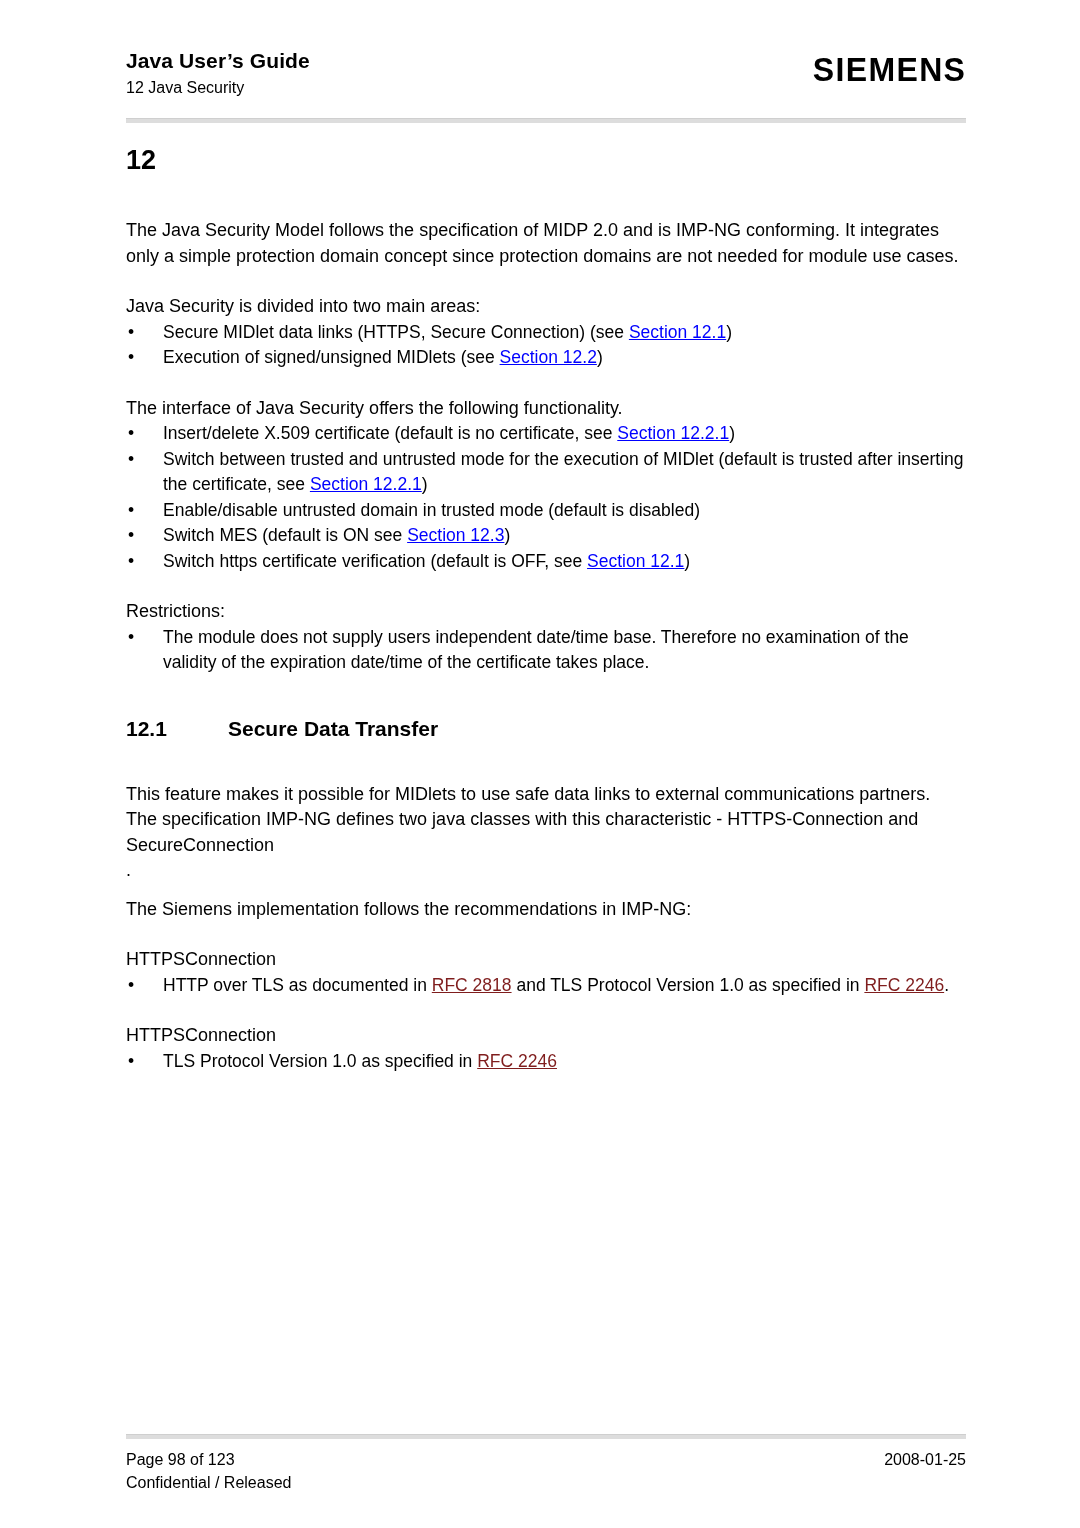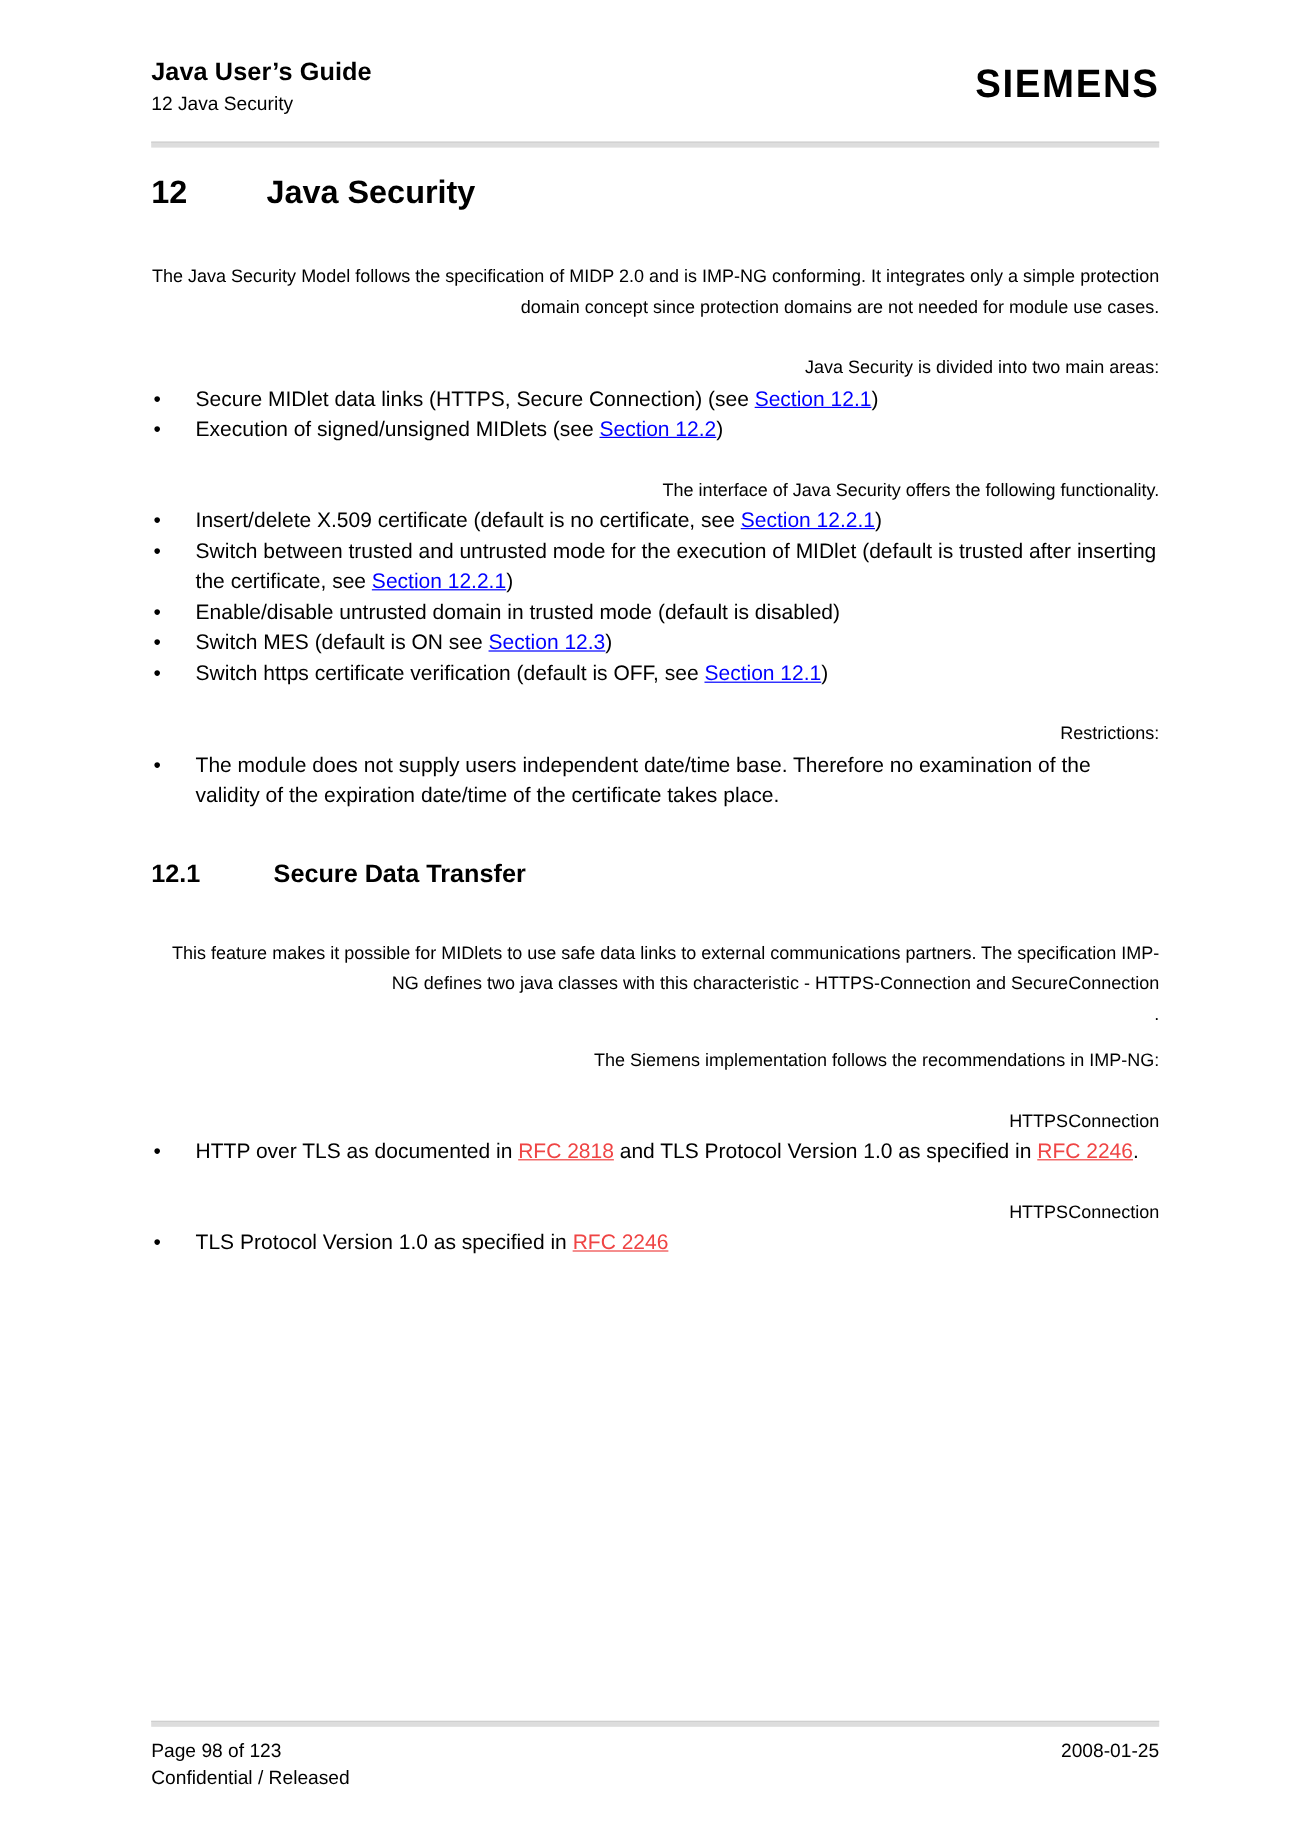--- a/index.html
+++ b/index.html
@@ -176,7 +176,6 @@
 
     <h1 class="chapter">
       <span class="num">12</span>
-      <span>Java Security</span>
     </h1>
 
     <div class="spacer-lg"></div>

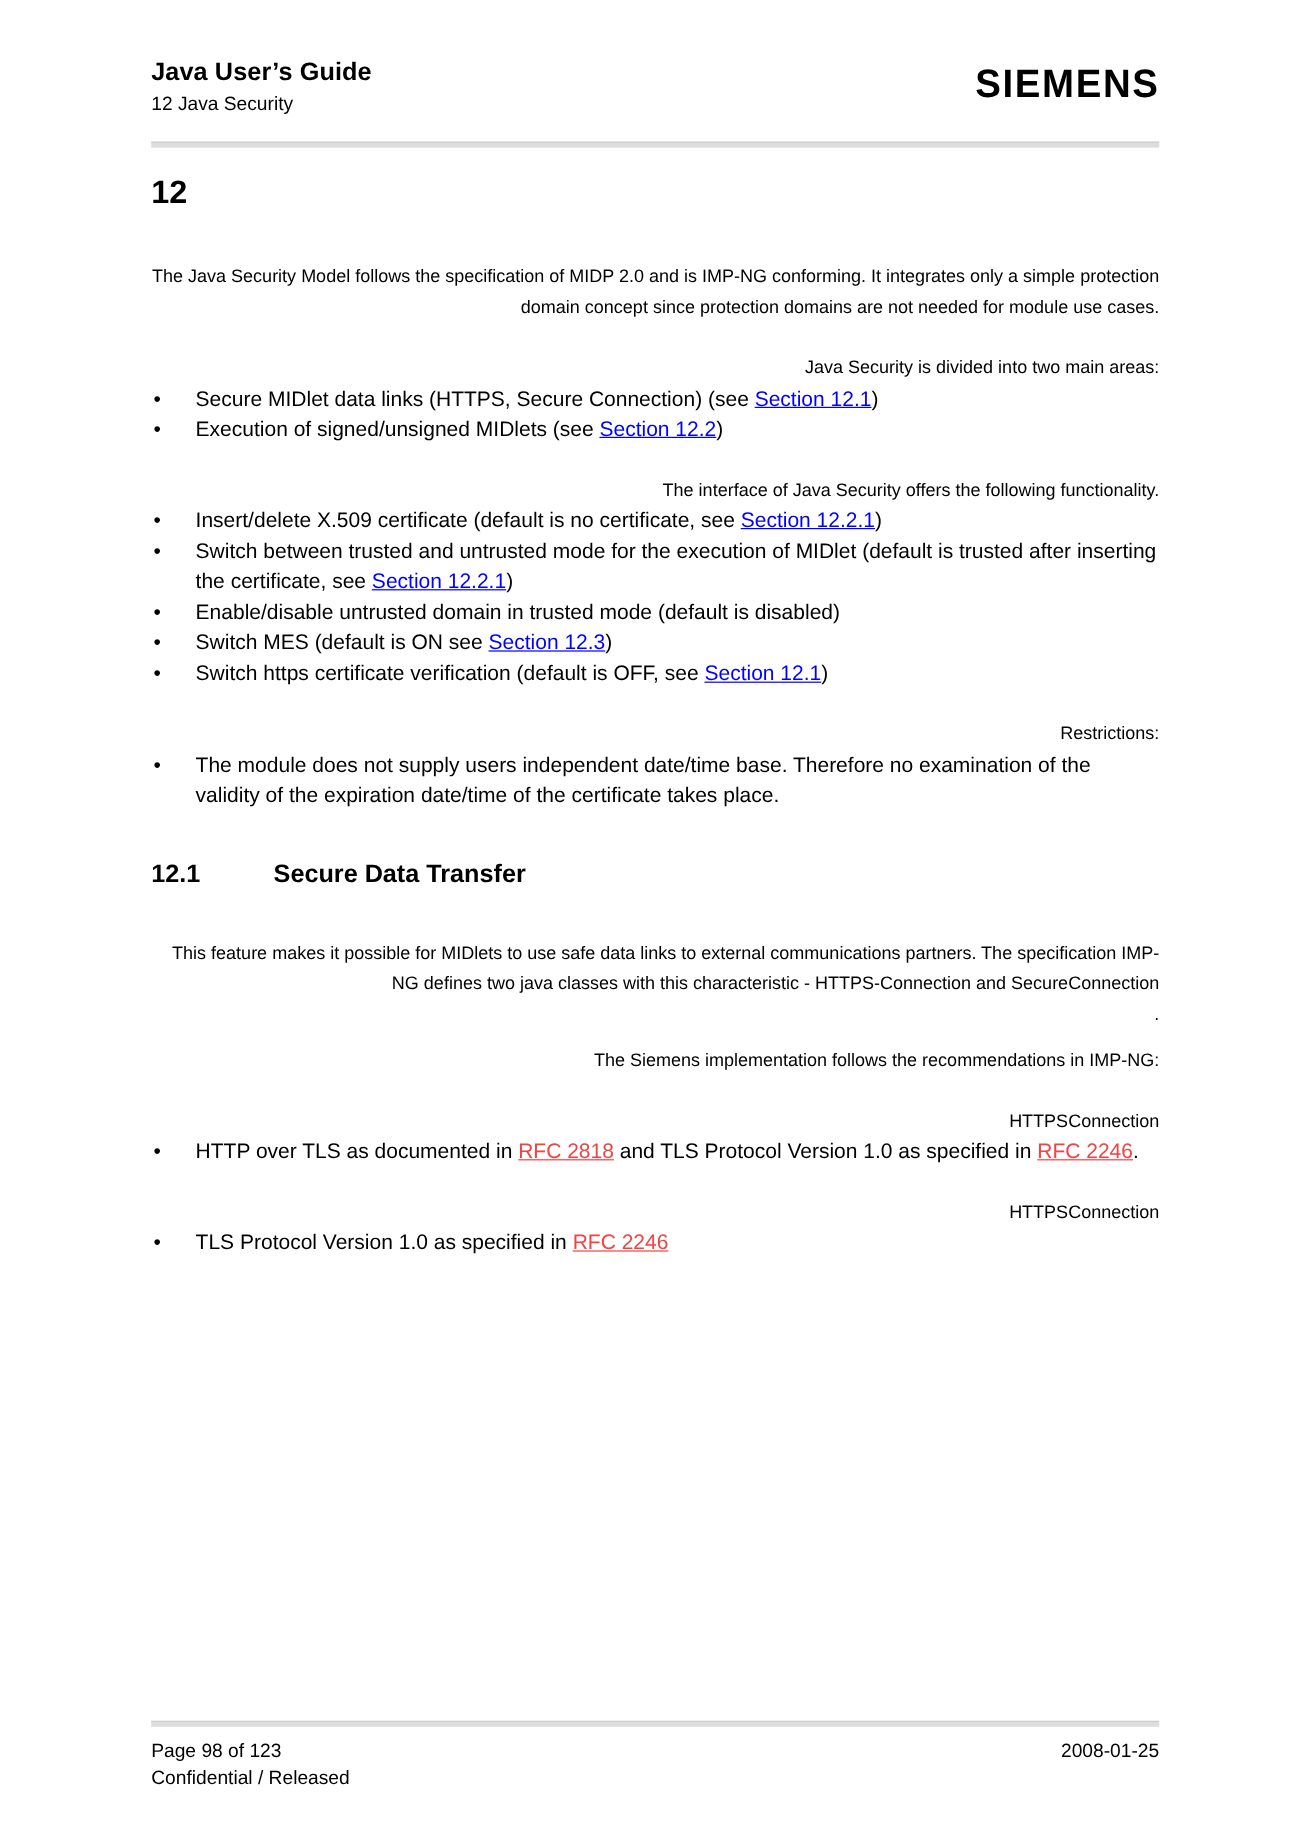--- a/index.html
+++ b/index.html
@@ -103,11 +103,11 @@
   }
 
   p.para {
-    font-size: 15px;
+    font-size: 18px;
     line-height: 25.5px;
     margin: 0;
     padding: 0;
-    text-align: right;
+    text-align: left;
   }
 
   ul.bullets {

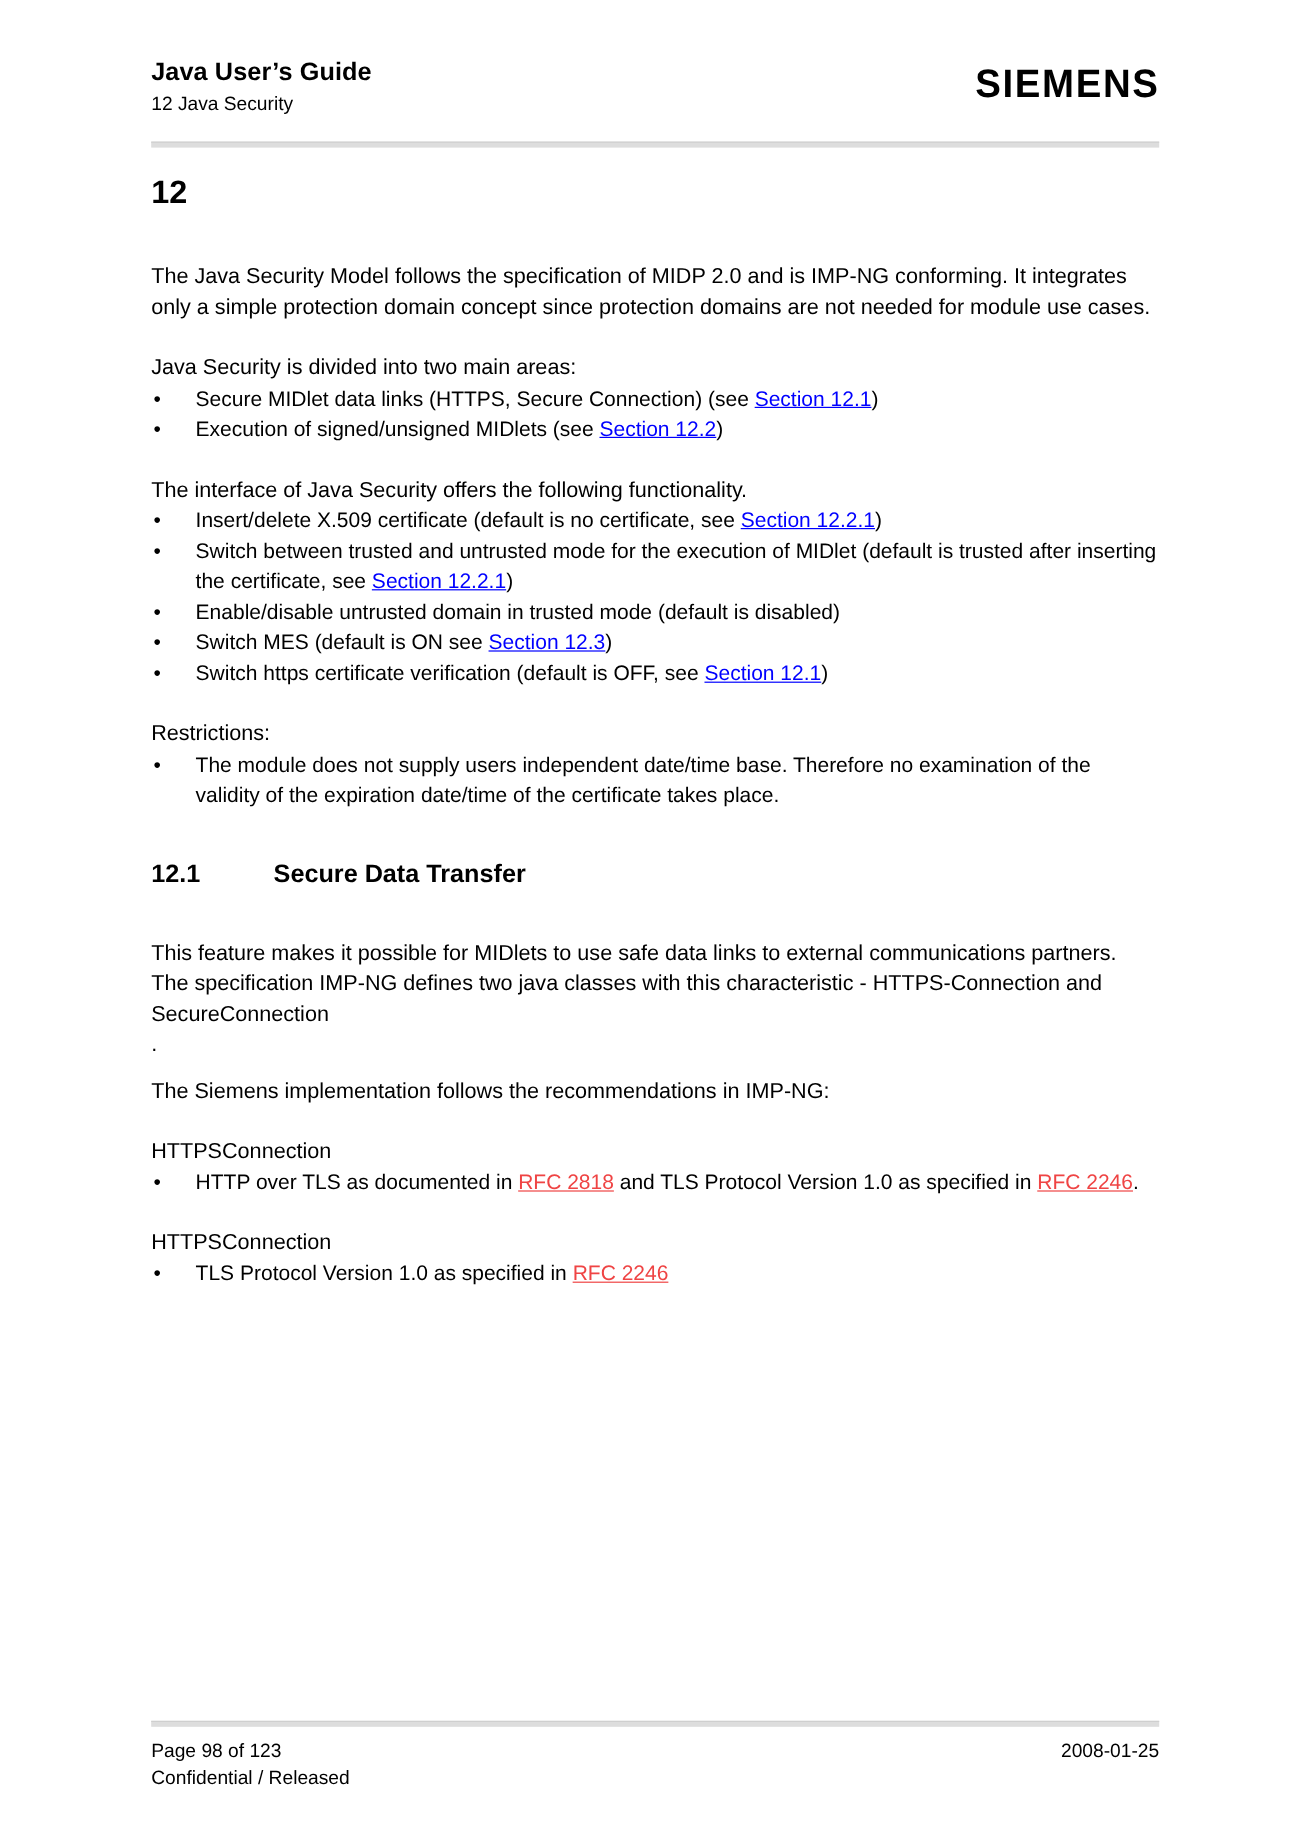--- a/index.html
+++ b/index.html
@@ -134,7 +134,7 @@
     color: #0000ff;
   }
   .lnk-u {
-    color: #ef4444;
+    color: #7f1d1d;
     text-decoration: underline;
   }
 

